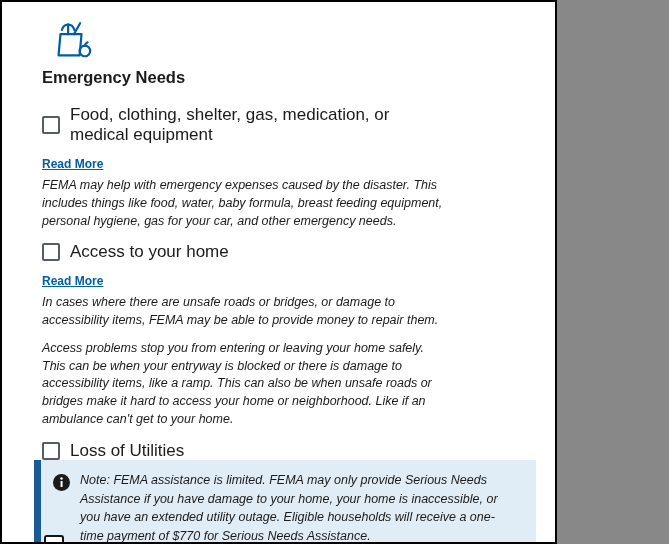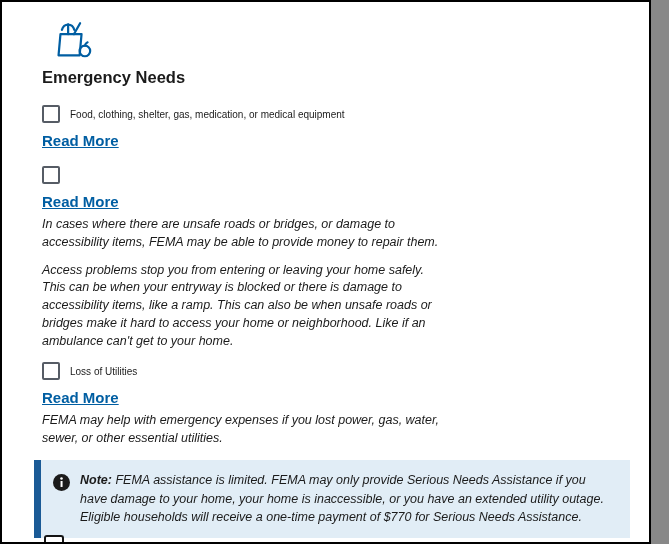--- a/index.html
+++ b/index.html
@@ -7,7 +7,7 @@
   body { font-family: "Liberation Sans", sans-serif; }
   .window {
     position: relative;
-    width: 651px;
+    width: 557px;
     height: 544px;
     border: 2px solid #000;
     background: #fff;

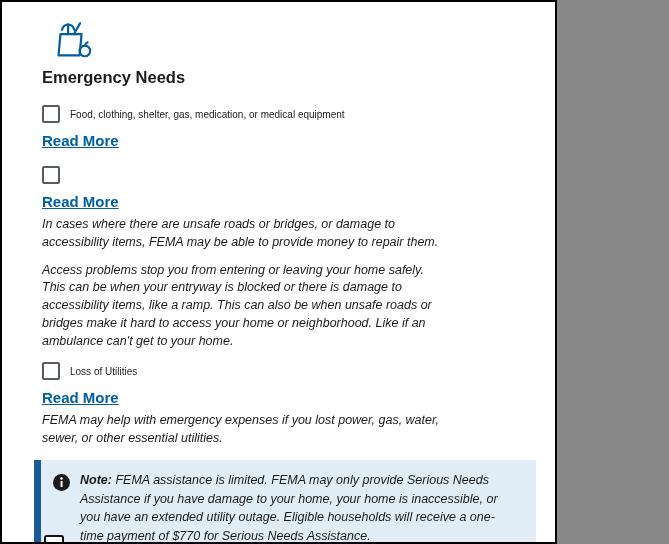--- a/index.html
+++ b/index.html
@@ -32,7 +32,7 @@
     border: 2px solid #565c65; border-radius: 2px;
     background: #fff; cursor: pointer;
   }
-  .checkbox-label { font-size: 10px; color: #1b1b1b; cursor: pointer; }
+  .checkbox-label { font-size: 17px; color: #1b1b1b; cursor: pointer; }
 
   .read-more {
     display: inline-block;

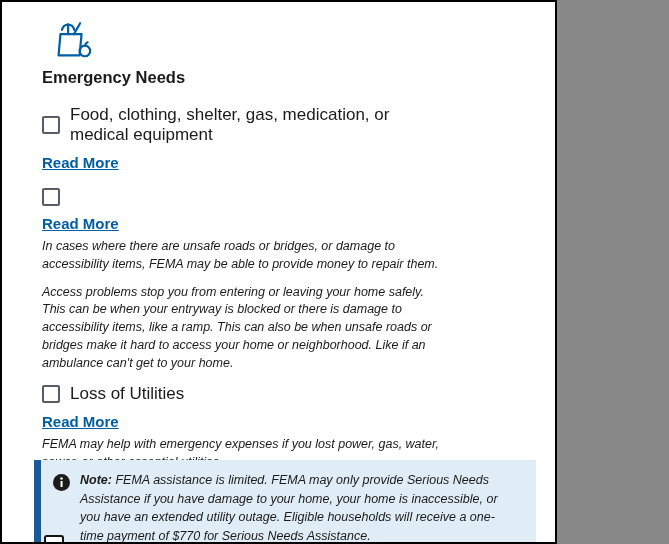--- a/index.html
+++ b/index.html
@@ -36,7 +36,7 @@
 
   .read-more {
     display: inline-block;
-    font-size: 15px;
+    font-size: 12px;
     font-weight: 700;
     color: #005ea2;
     text-decoration: underline;

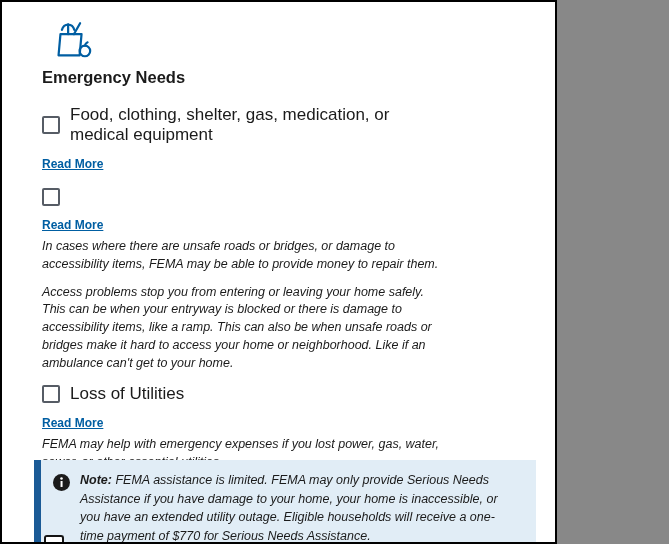--- a/index.html
+++ b/index.html
@@ -110,6 +110,7 @@
         <label class="checkbox-label">Food, clothing, shelter, gas, medication, or medical equipment</label>
       </div>
       <a class="read-more" href="#">Read More</a>
+      <p class="desc">FEMA may help with emergency expenses caused by the disaster. This includes things like food, water, baby formula, breast feeding equipment, personal hygiene, gas for your car, and other emergency needs.</p>
     </section>
 
     <section class="option">

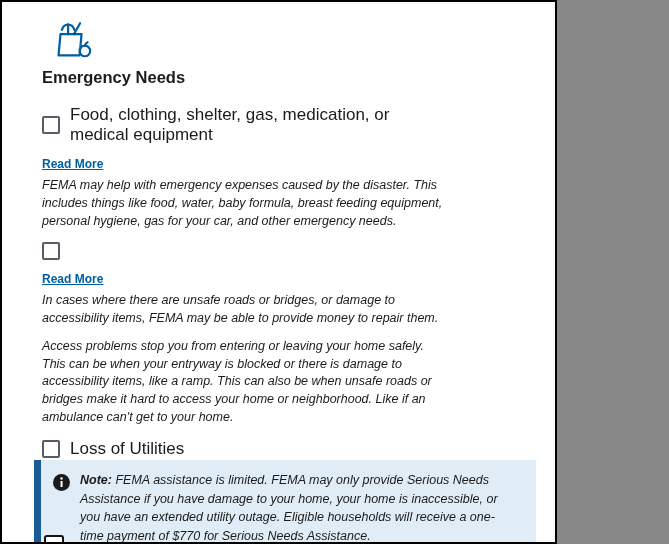--- a/index.html
+++ b/index.html
@@ -116,6 +116,7 @@
     <section class="option">
       <div class="checkbox-row">
         <span class="checkbox" role="checkbox" aria-checked="false"></span>
+        <label class="checkbox-label">Access to your home</label>
       </div>
       <a class="read-more" href="#">Read More</a>
       <p class="desc">In cases where there are unsafe roads or bridges, or damage to accessibility items, FEMA may be able to provide money to repair them.</p>

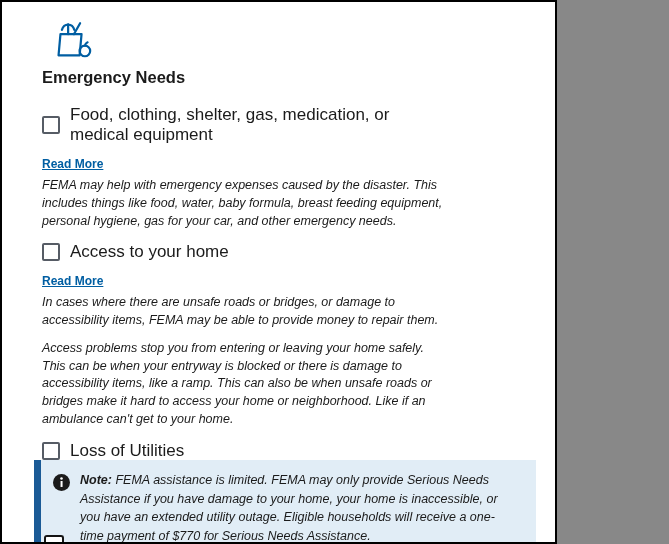--- a/index.html
+++ b/index.html
@@ -70,7 +70,7 @@
     line-height: 1.48;
     color: #1b1b1b;
   }
-  .alert-text strong { font-weight: 700; }
+  .alert-text strong { font-weight: 400; }
 
   .partial-icon {
     position: absolute;

